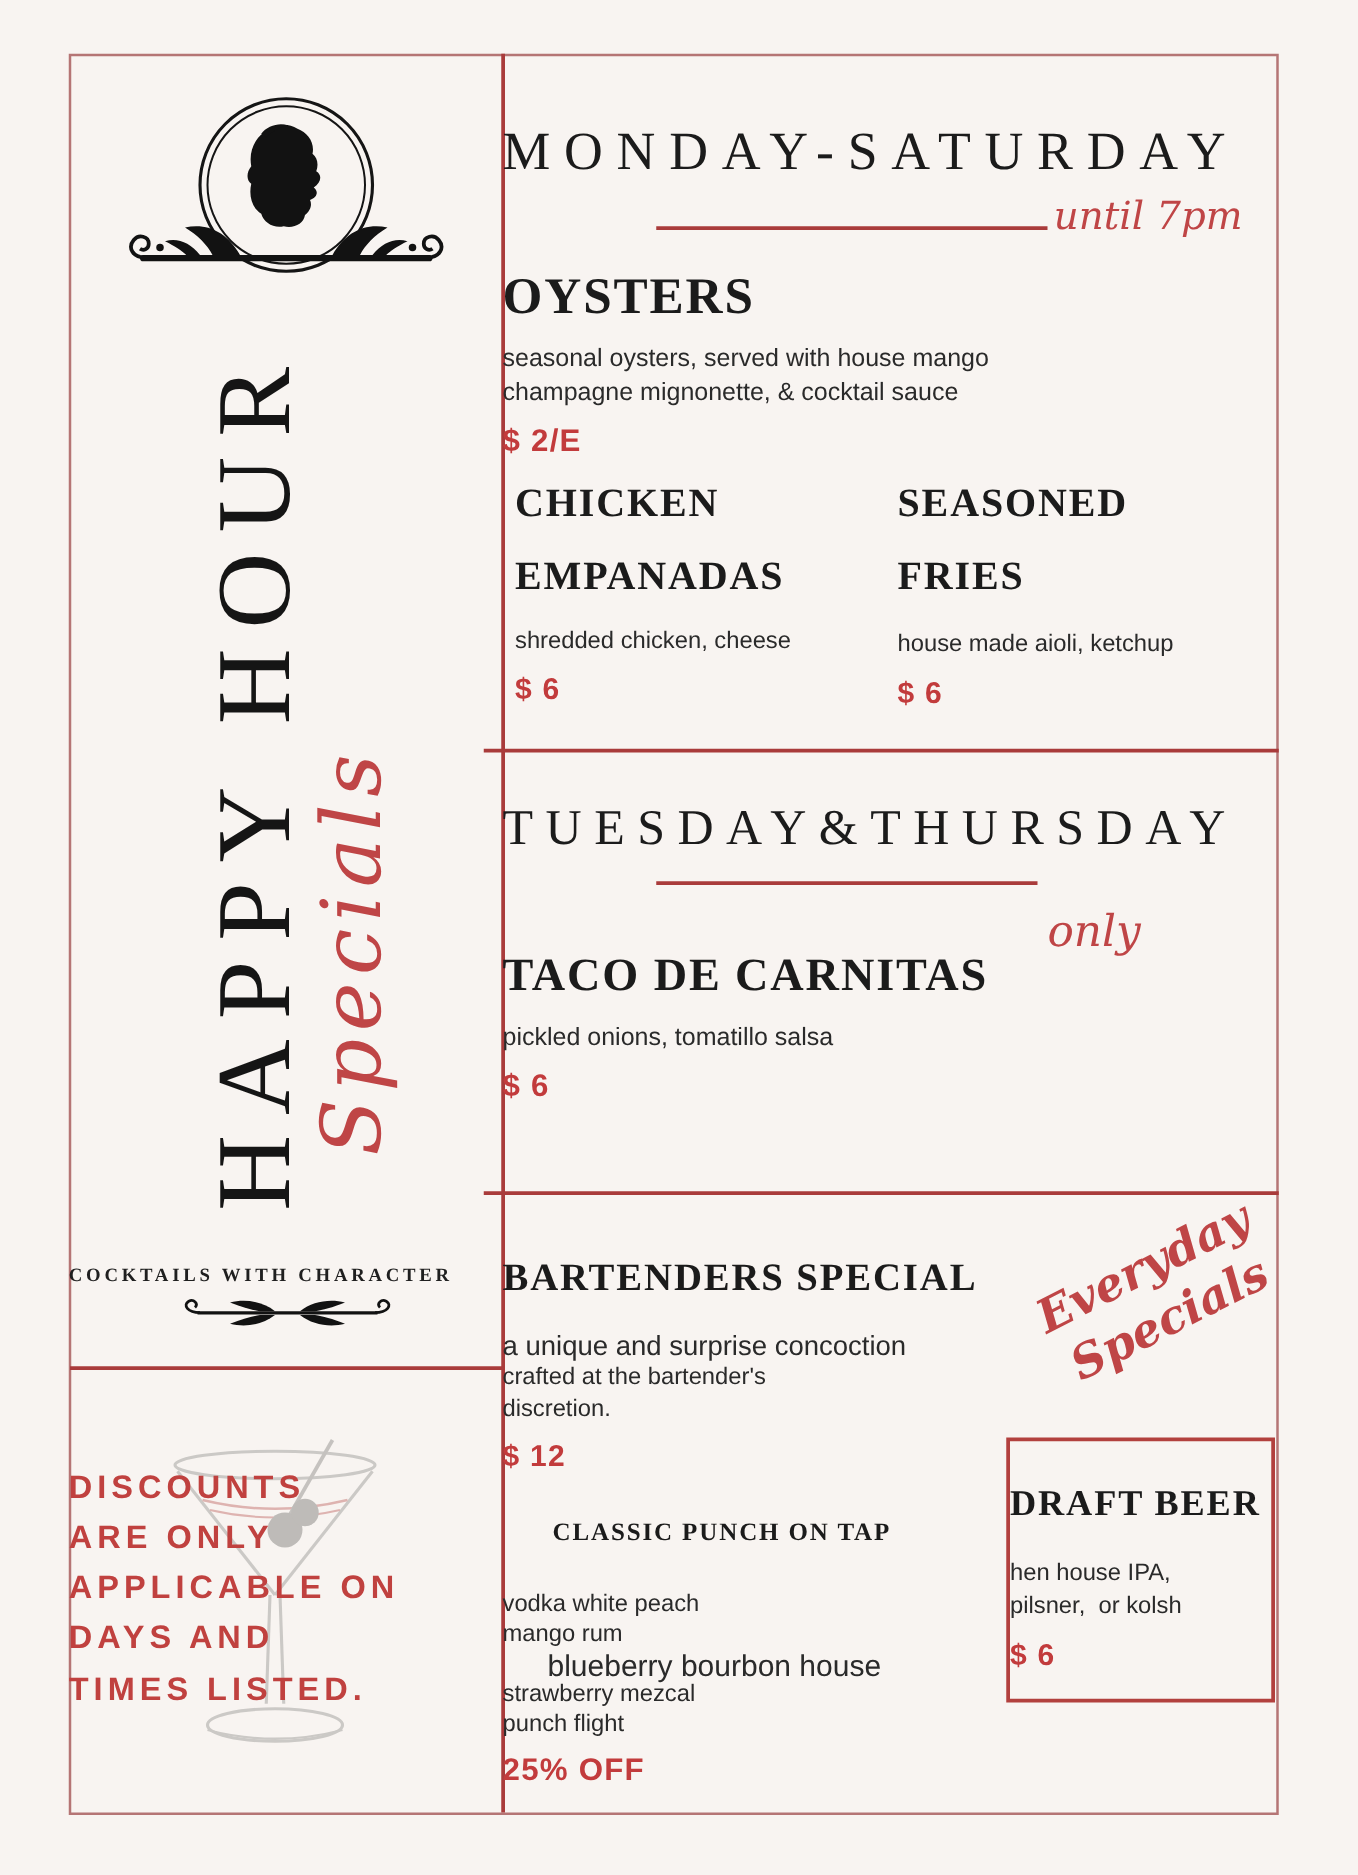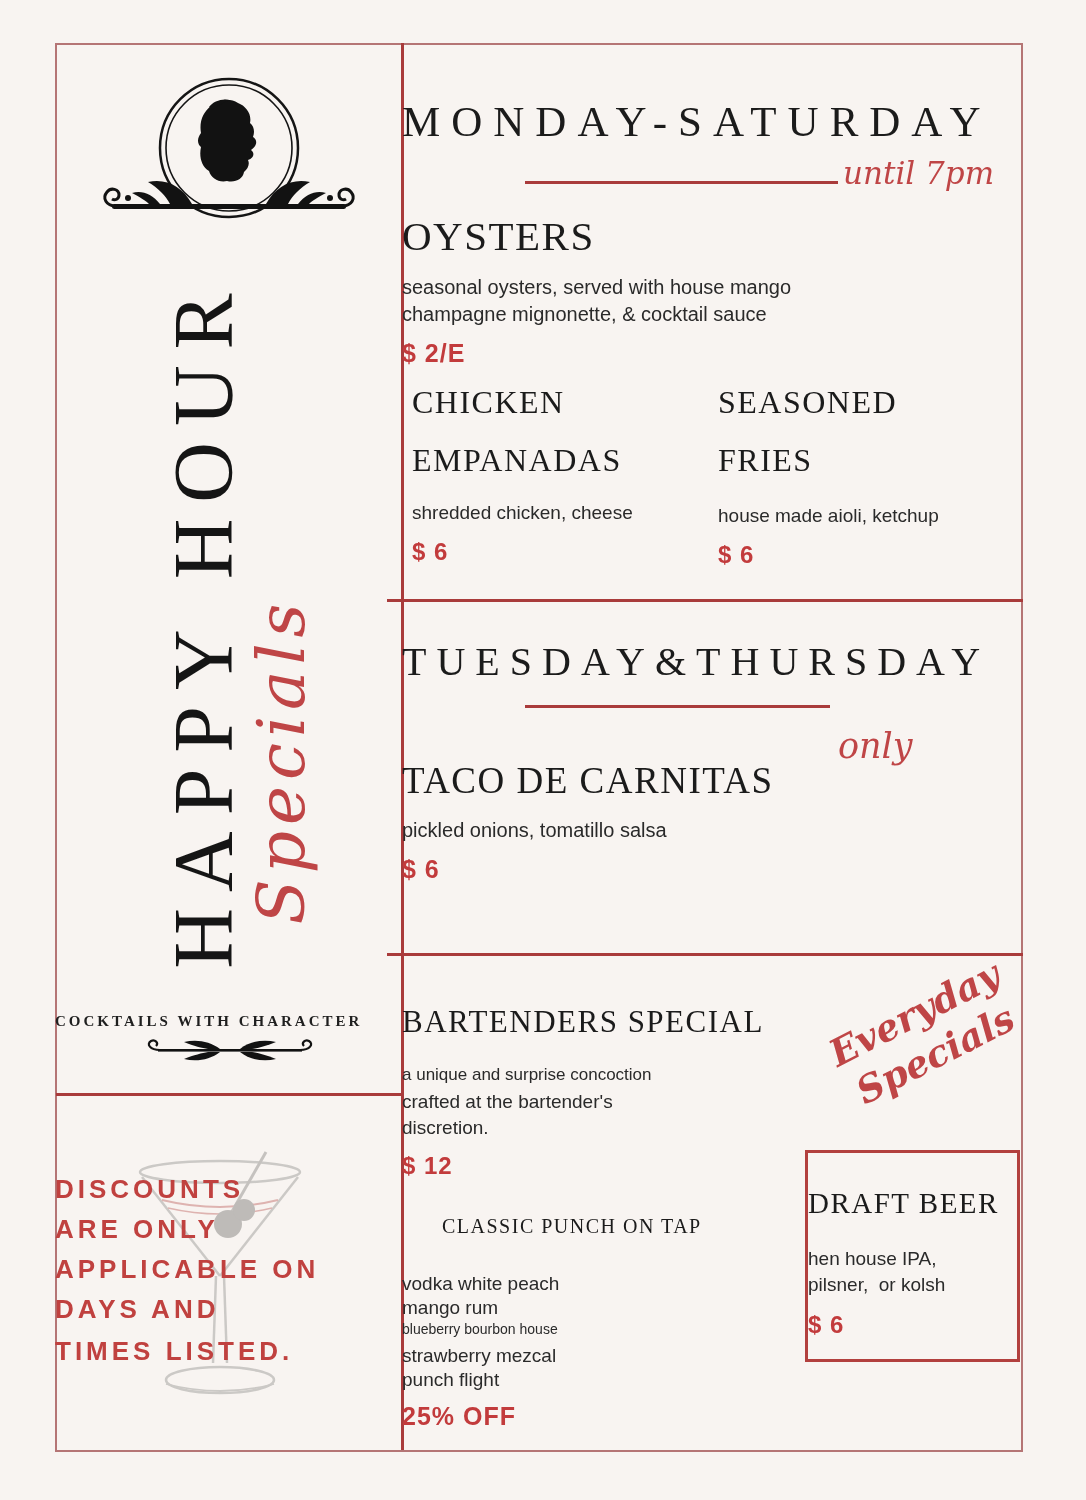--- a/index.html
+++ b/index.html
@@ -28,7 +28,7 @@
   .hl3{left:56px;top:1093px;width:347px;}
   
   .day-title{font-family:"Liberation Serif",serif;font-weight:500;color:var(--ink);}
-  .serif-head{font-family:"Liberation Serif",serif;font-weight:400;letter-spacing:1.5px;color:var(--ink);}
+  .serif-head{font-family:"Liberation Serif",serif;font-weight:700;letter-spacing:1.5px;color:var(--ink);}
   .sans{font-family:"Liberation Sans",sans-serif;color:var(--body-ink);}
   .price{font-family:"Liberation Sans",sans-serif;font-weight:bold;color:var(--accent-red);letter-spacing:1px;}
   .script{font-family:"DejaVu Serif",serif;font-style:italic;color:var(--script-red);}

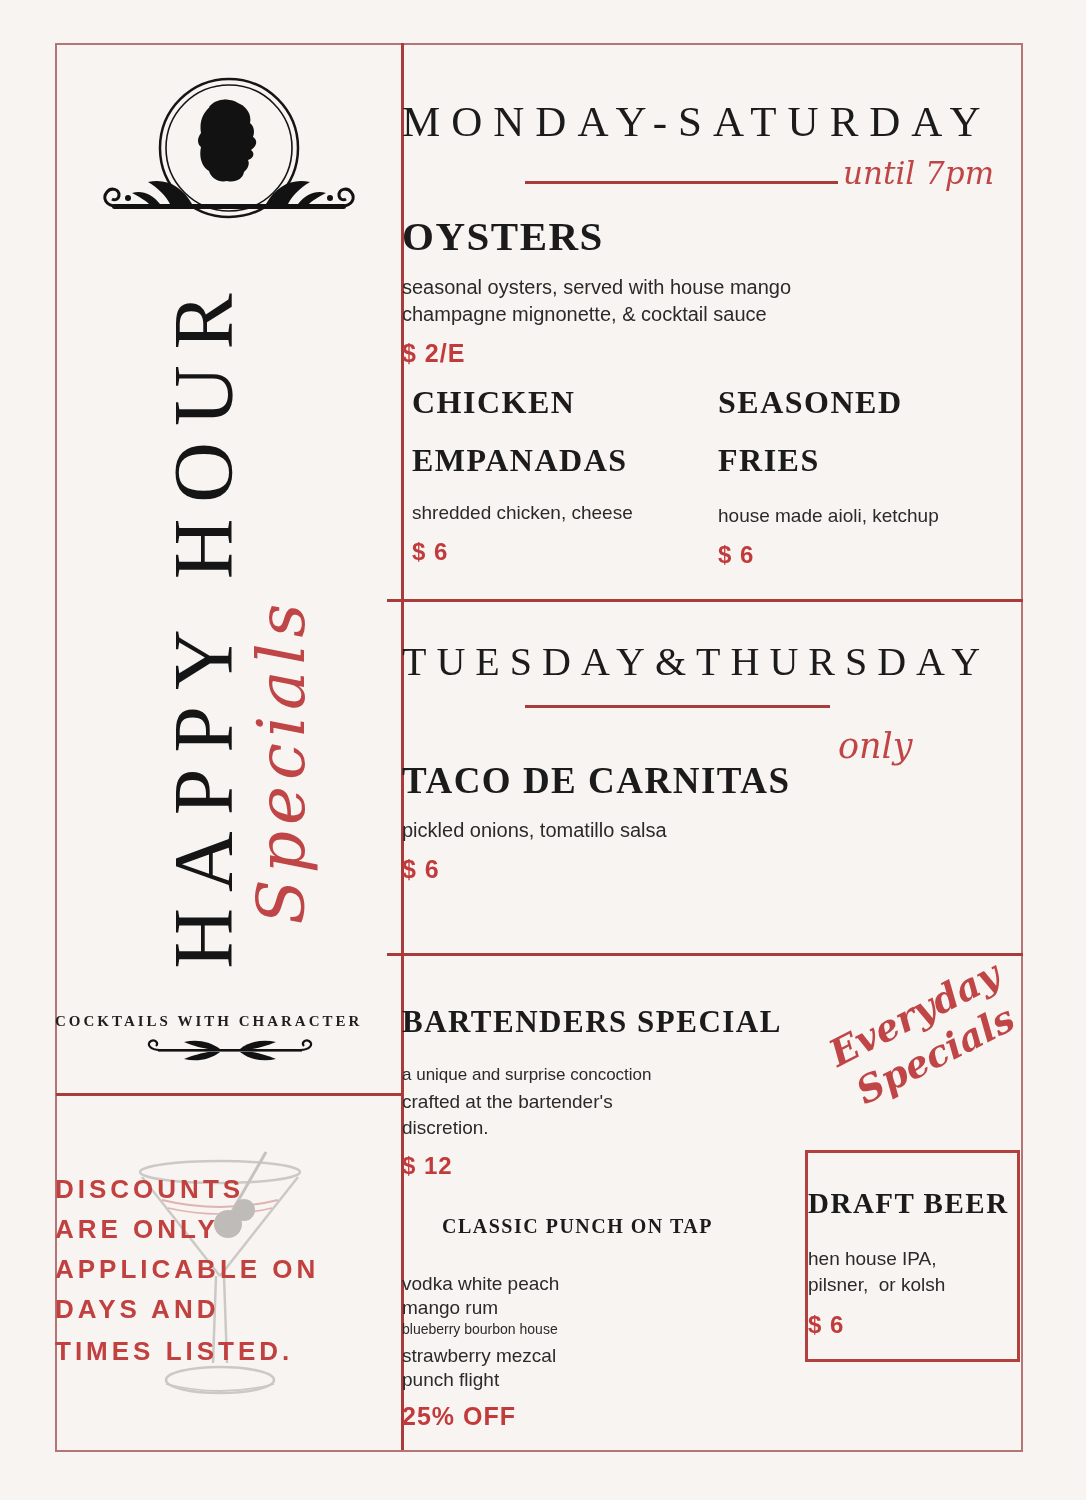--- a/index.html
+++ b/index.html
@@ -168,7 +168,7 @@
     </div>
 
     <div class="abs ctr serif-head" style="left:402px;top:1006px;width:410px;font-size:31px;">BARTENDERS SPECIAL</div>
-    <div class="abs ctr sans" style="left:402px;top:1066px;width:410px;font-size:17px;">a unique and surprise concoction</div>
+    <div class="abs ctr sans" style="left:402px;top:1066px;width:410px;font-size:22px;">a unique and surprise concoction</div>
     <div class="abs ctr sans" style="left:402px;top:1092px;width:410px;font-size:19px;">crafted at the bartender's</div>
     <div class="abs ctr sans" style="left:402px;top:1118px;width:410px;font-size:19px;">discretion.</div>
     <div class="abs ctr price" style="left:402px;top:1154px;width:410px;font-size:24px;">$ 12</div>

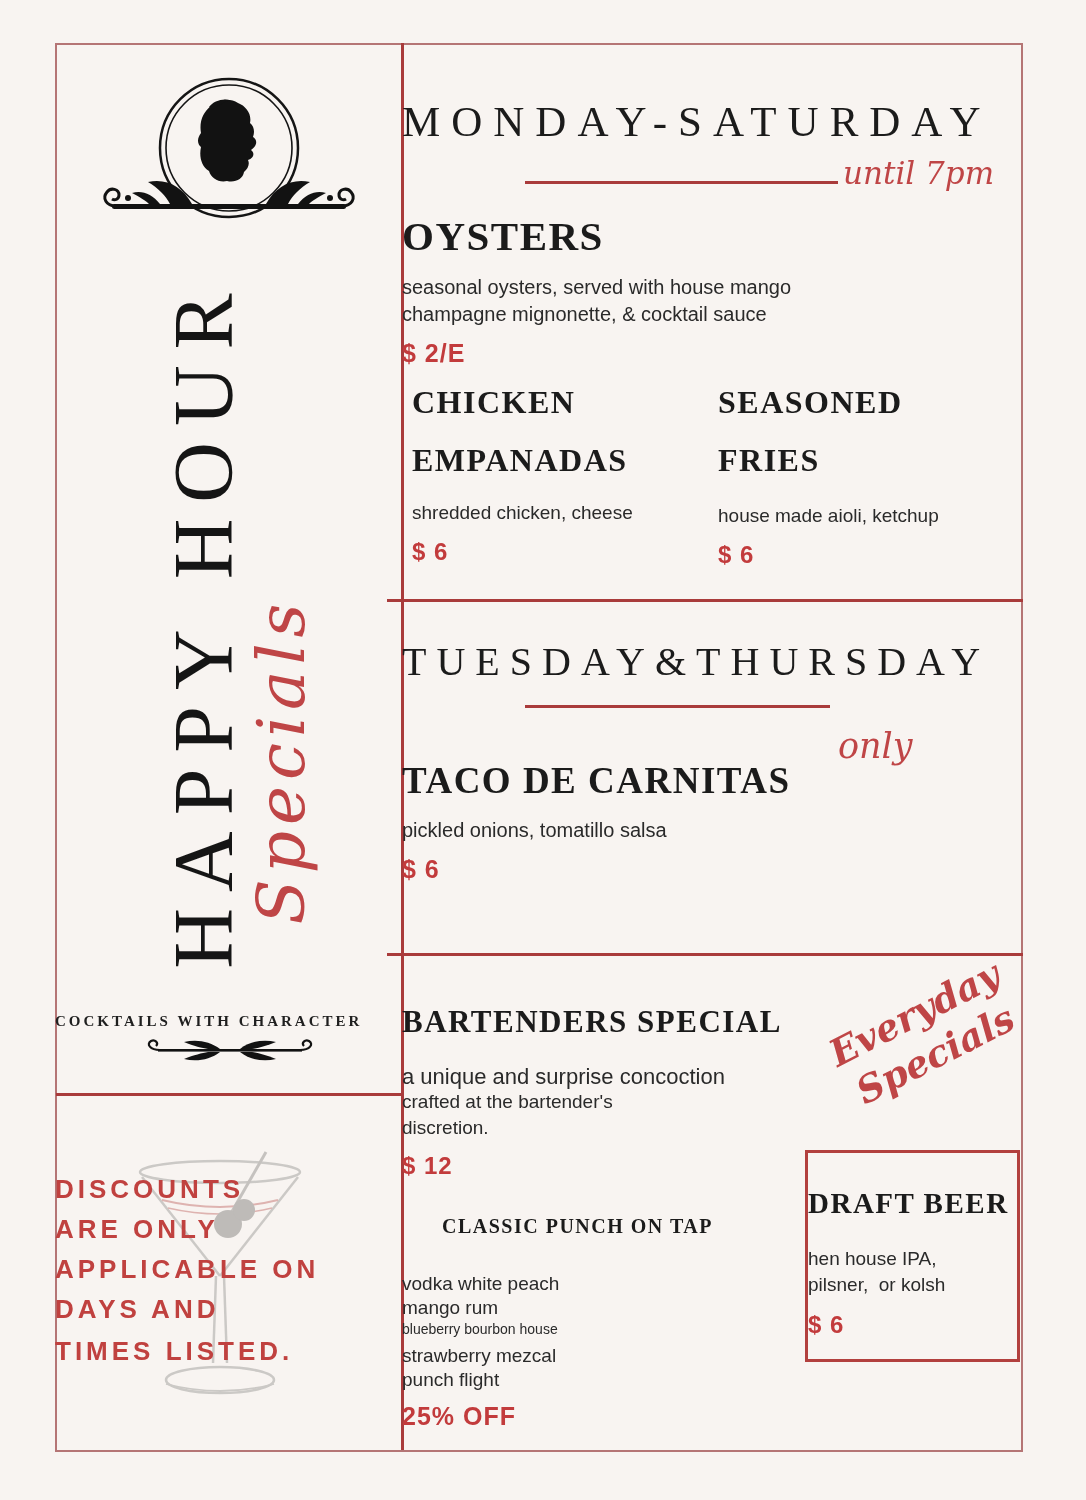--- a/index.html
+++ b/index.html
@@ -176,7 +176,7 @@
     <div class="abs ctr serif-head" style="left:402px;top:1216px;width:410px;font-size:20px;margin-left:40px;">CLASSIC PUNCH ON TAP</div>
     <div class="abs ctr sans" style="left:402px;top:1274px;width:410px;font-size:19px;">vodka white peach</div>
     <div class="abs ctr sans" style="left:402px;top:1298px;width:410px;font-size:19px;">mango rum</div>
-    <div class="abs ctr sans" style="left:402px;top:1322px;width:410px;font-size:14px;">blueberry bourbon house</div>
+    <div class="abs ctr sans" style="left:402px;top:1322px;width:410px;font-size:24px;padding-left:36px;">blueberry bourbon house</div>
     <div class="abs ctr sans" style="left:402px;top:1346px;width:410px;font-size:19px;">strawberry mezcal</div>
     <div class="abs ctr sans" style="left:402px;top:1370px;width:410px;font-size:19px;">punch flight</div>
     <div class="abs ctr price" style="left:402px;top:1404px;width:410px;font-size:25px;">25% OFF</div>

